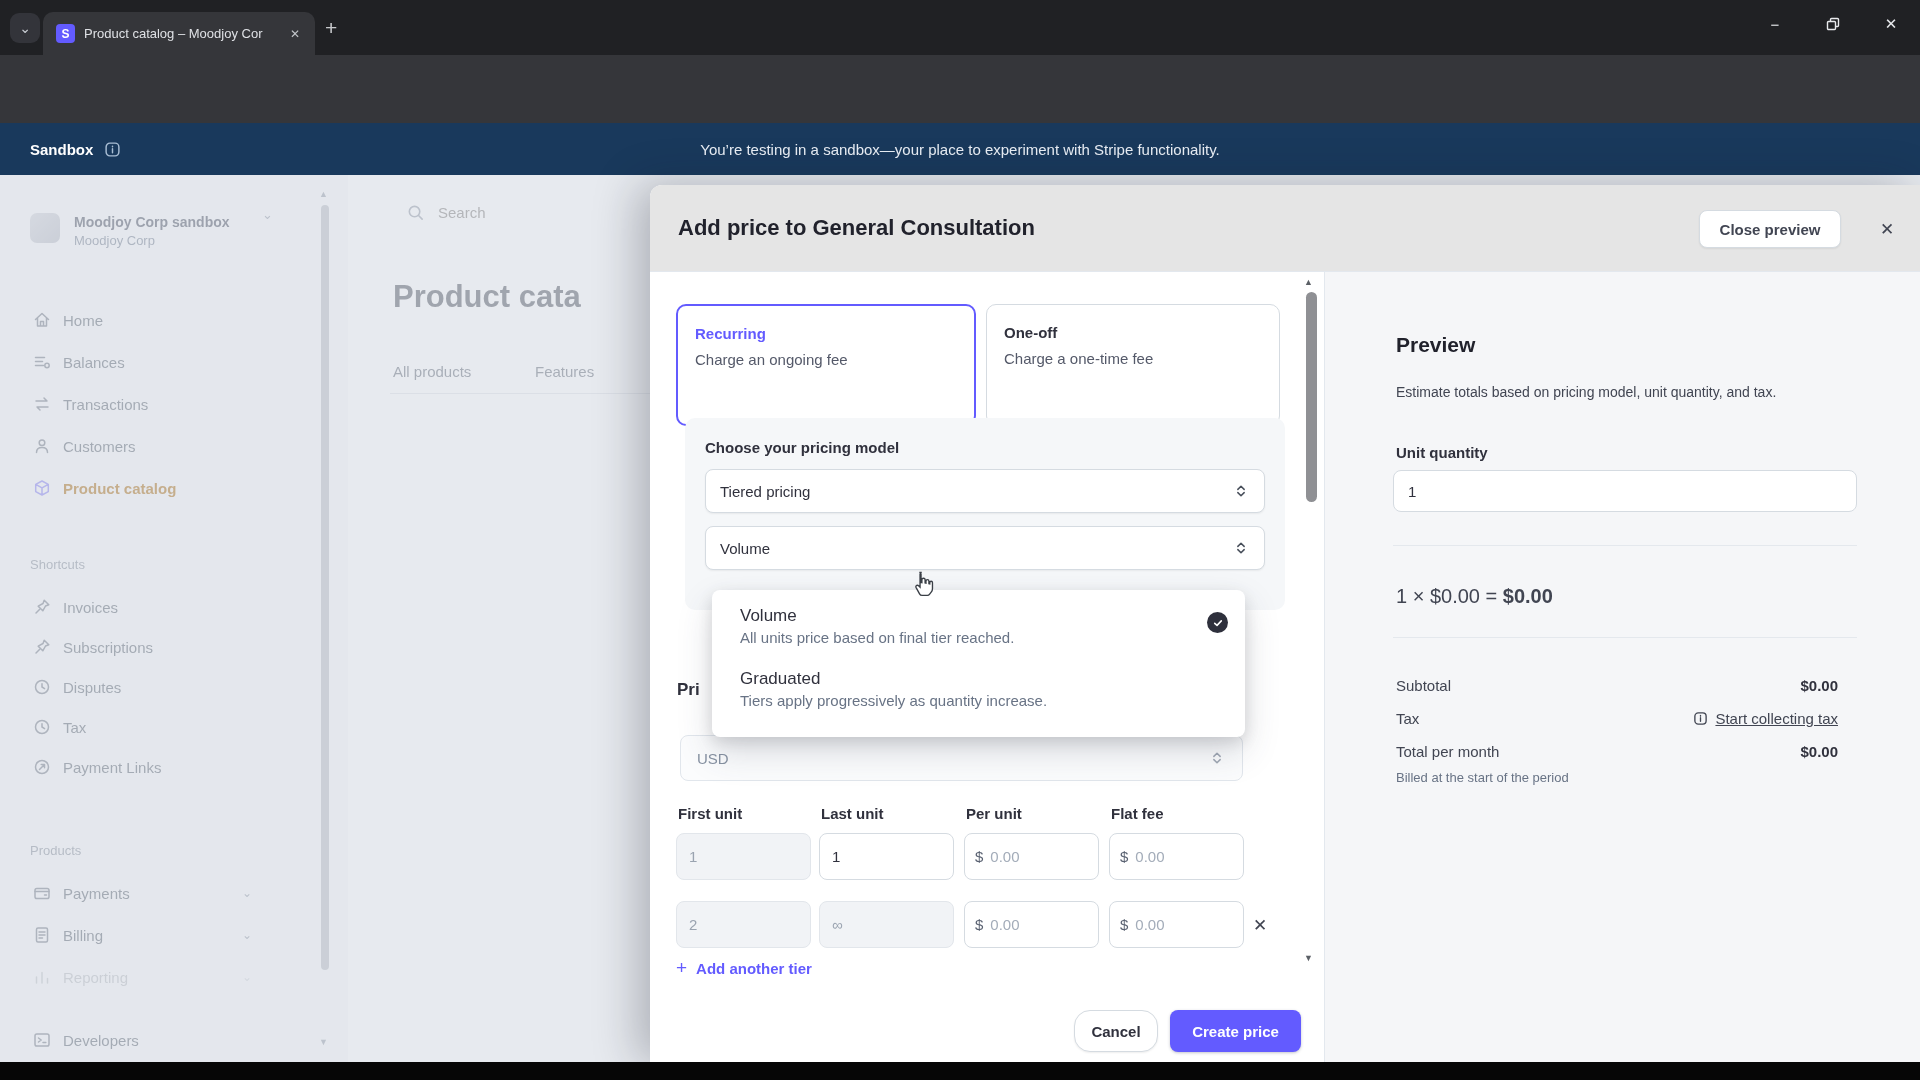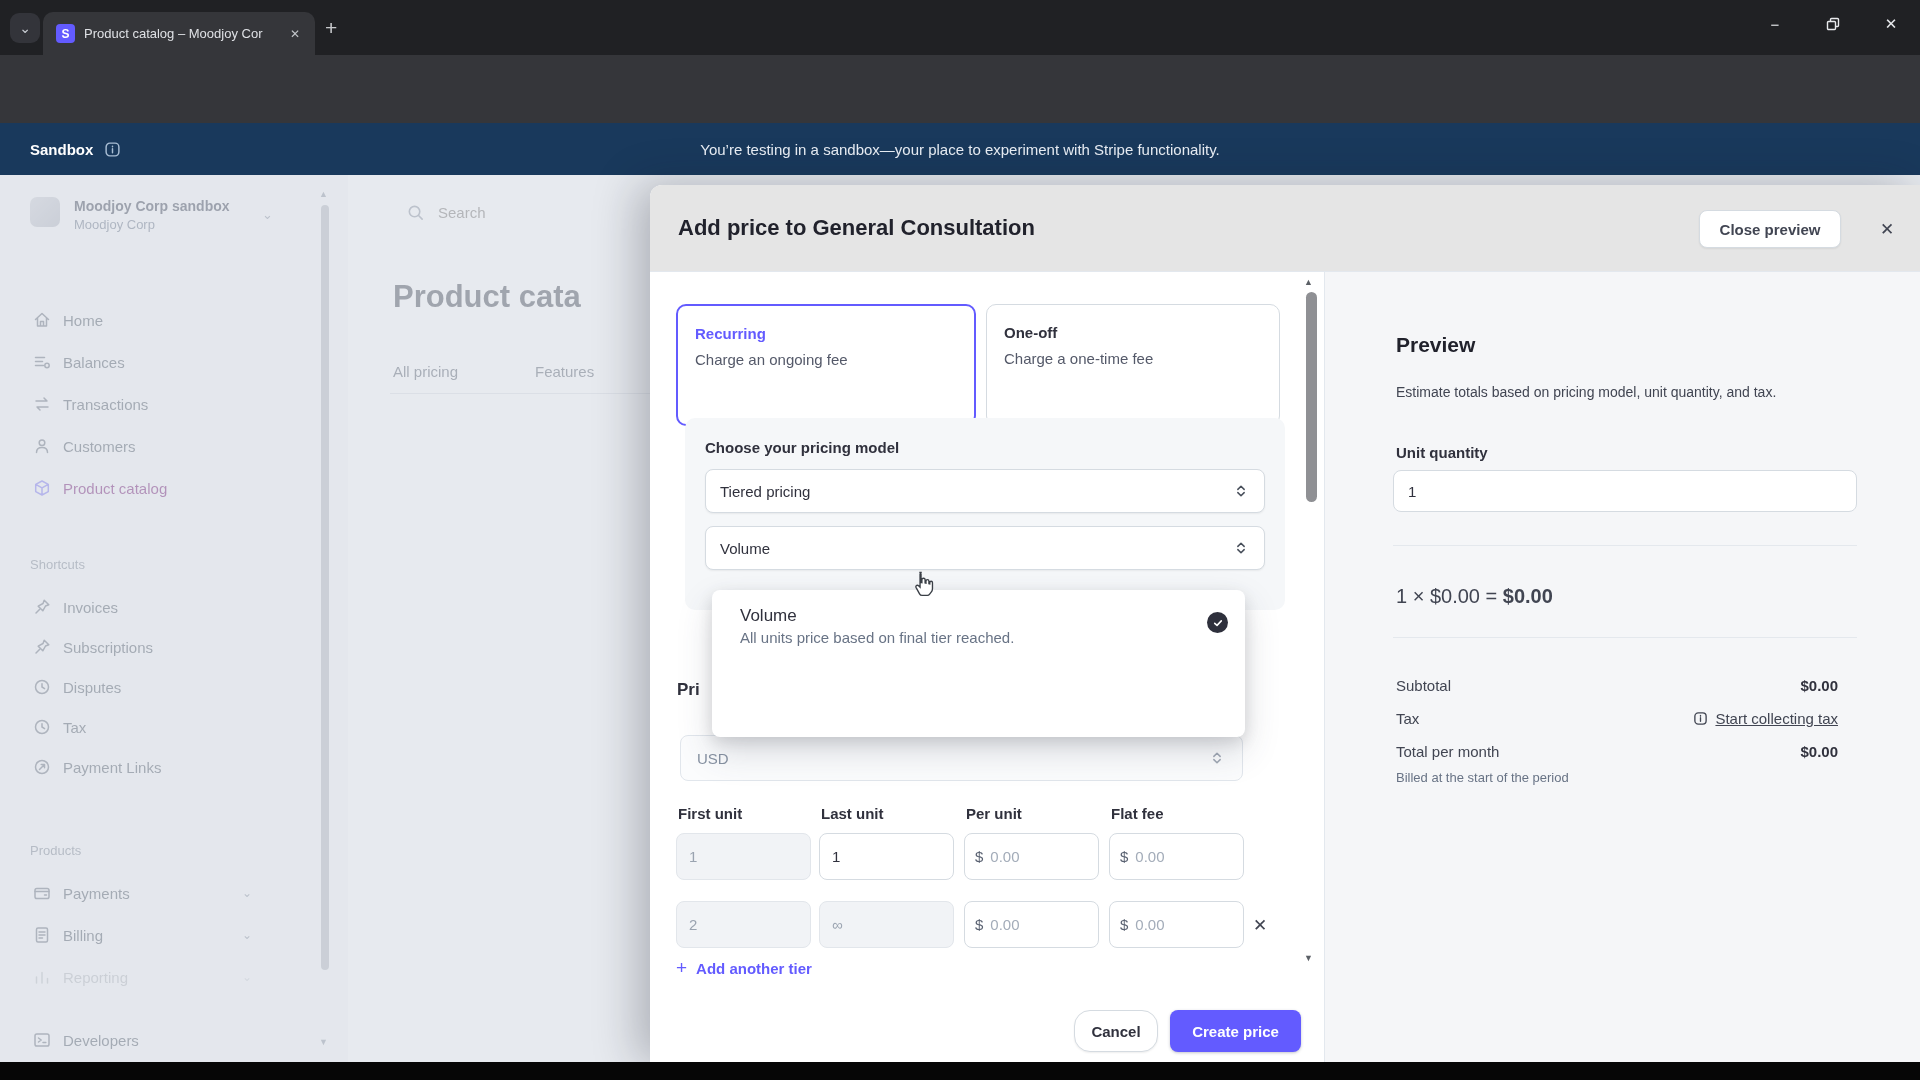--- a/index.html
+++ b/index.html
@@ -45,7 +45,7 @@
   
   #app { left:0; top:175px; width:1920px; height:887px; background:#f6f8fa; overflow:hidden; }
   #sidebar { left:0; top:0; width:348px; height:887px; background:#eef1f4; }
-  .org-row { left:30px; top:22px; display:flex; gap:14px; }
+  .org-row { left:30px; top:38px; display:flex; gap:14px; }
   .org-avatar { width:30px; height:30px; border-radius:7px; background:linear-gradient(135deg,#c9cdd6,#aeb4c0); }
   .org-name { font-size:14px; font-weight:bold; color:#3c4557; line-height:19px; }
   .org-sub { font-size:13px; color:#68758a; line-height:18px; }

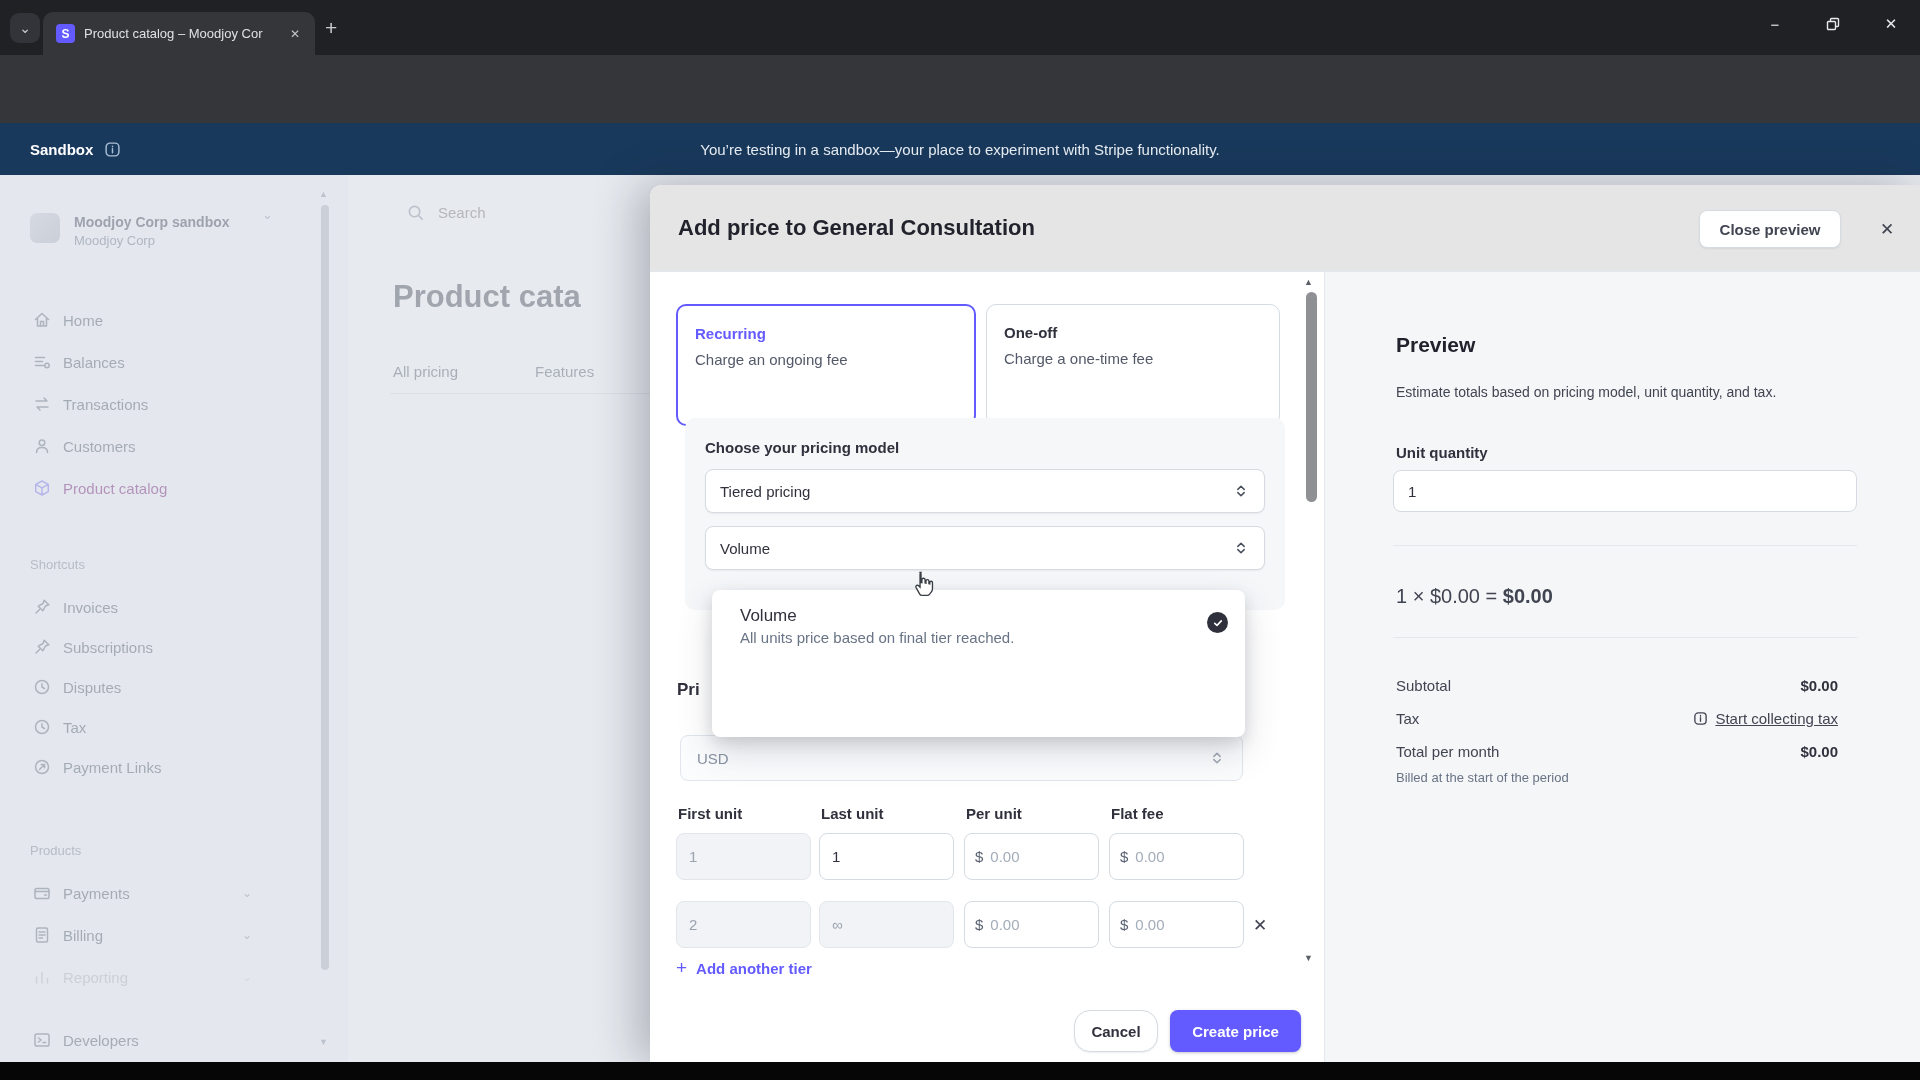--- a/index.html
+++ b/index.html
@@ -354,7 +354,7 @@
         <input class="search-text" placeholder="Search" style="">
       </div>
       <div class="abs page-title">Product cata</div>
-      <div class="abs bg-tab" style="left:45px">All pricing</div>
+      <div class="abs bg-tab" style="left:45px">All products</div>
       <div class="abs bg-tab" style="left:187px">Features</div>
       <div class="abs bg-tab-line"></div>
     </div>

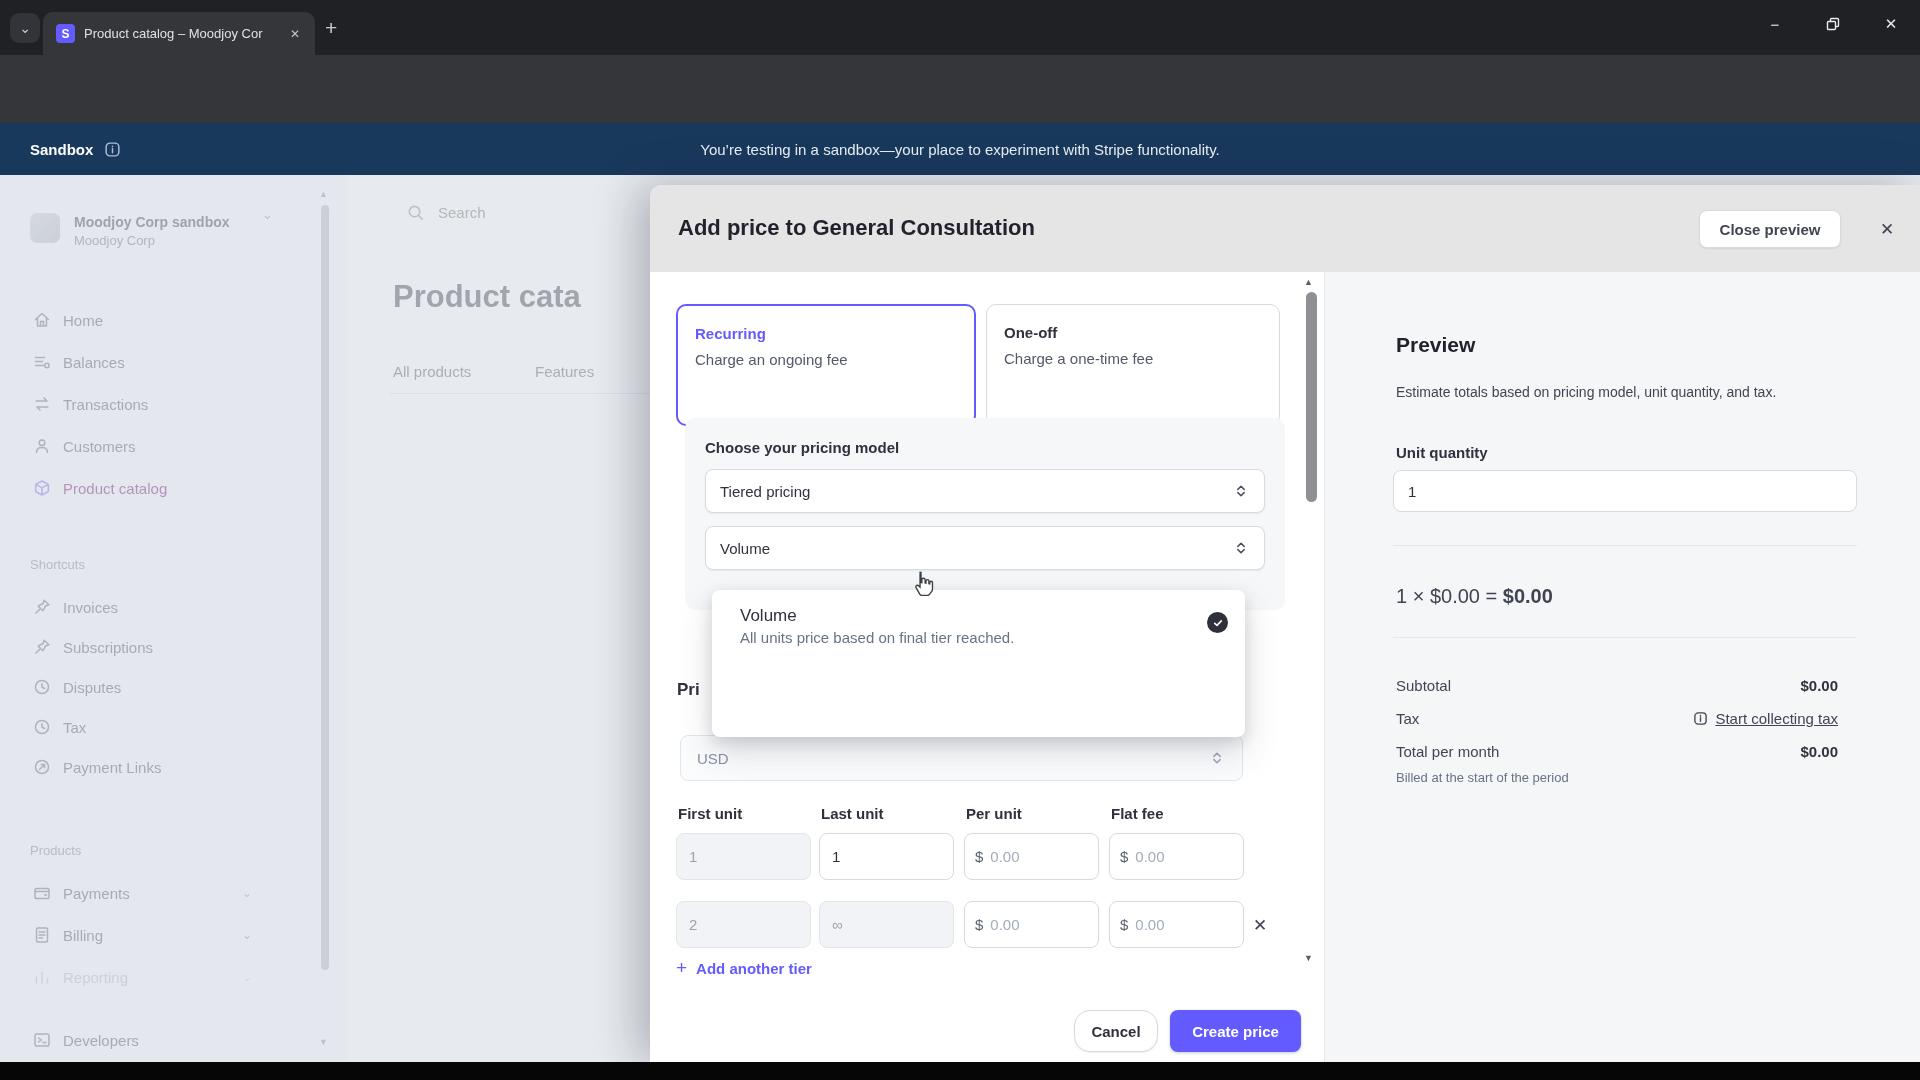--- a/index.html
+++ b/index.html
@@ -52,7 +52,7 @@
   .org-chev { left:262px; top:32px; color:#8a94a4; font-size:13px; }
   .side-item { left:0; top:0; width:300px; height:40px; display:flex; align-items:center; gap:11px; padding-left:32px;
     font-size:15px; color:#4f5b69; }
-  .side-item.active { color:#701a75; font-weight:normal; }
+  .side-item.active { color:#a16207; font-weight:bold; }
   .side-section { padding-left:30px; font-size:13px; color:#7b8594; }
   .side-chev { margin-left:auto; margin-right:58px; color:#8a94a4; font-size:12px; }
   .sb-scroll-up { left:319px; top:14px; color:#8d97a5; font-size:9px; }

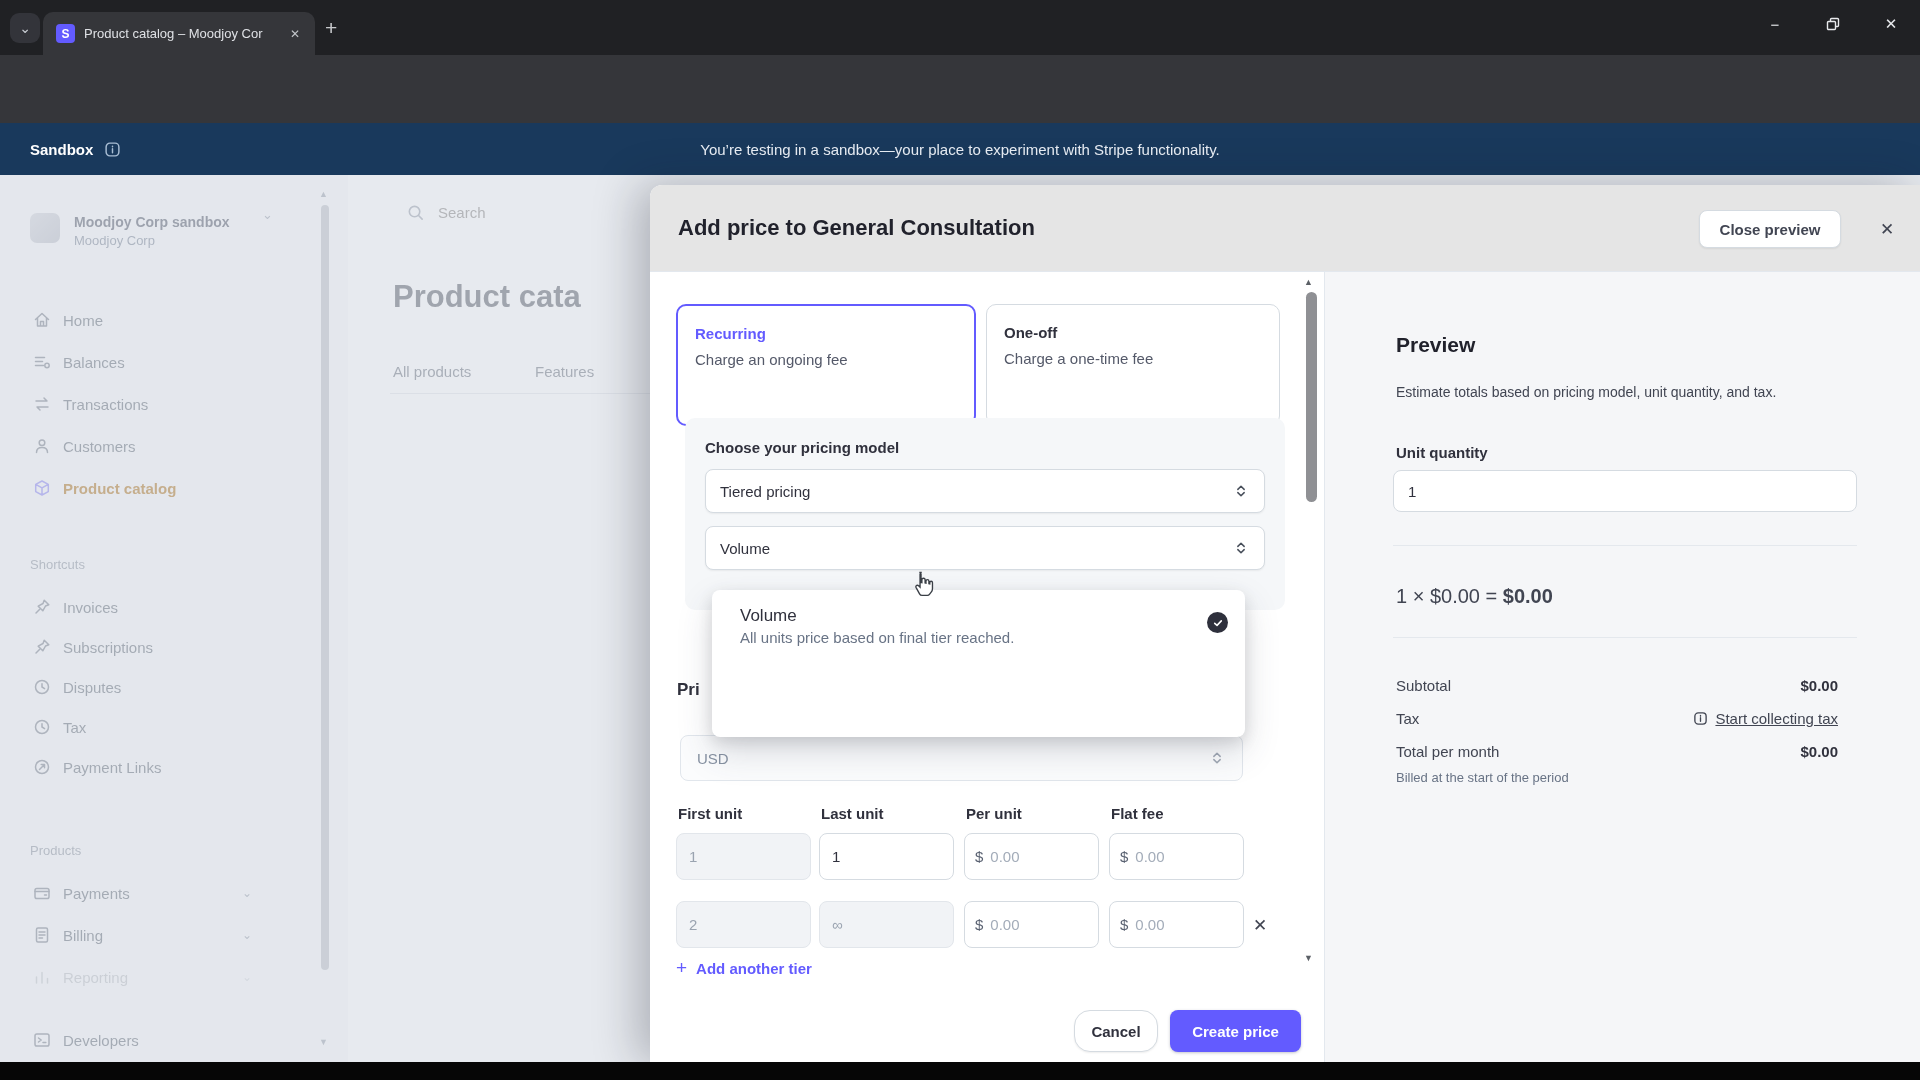--- a/index.html
+++ b/index.html
@@ -487,6 +487,10 @@
             </svg>
         </div>
       </div>
+      <div class="dd-opt" style="margin-top:10px">
+        <div class="dd-label">Graduated</div>
+        <div class="dd-desc">Tiers apply progressively as quantity increase.</div>
+      </div>
     </div>
   </div>
 

